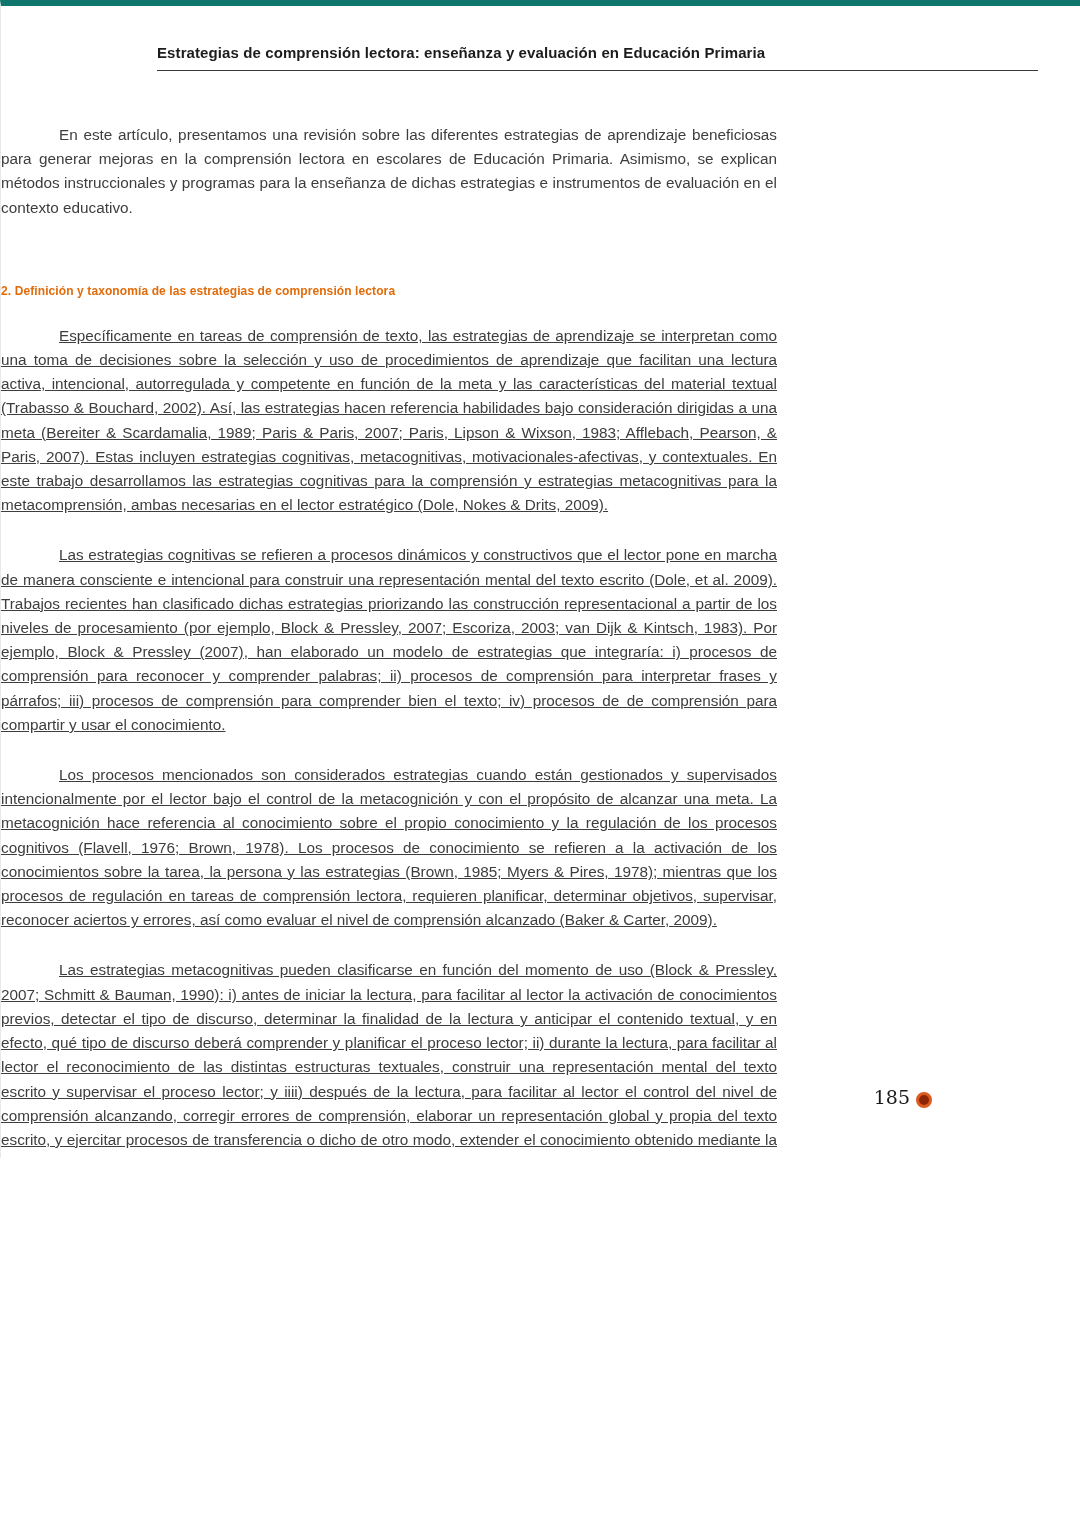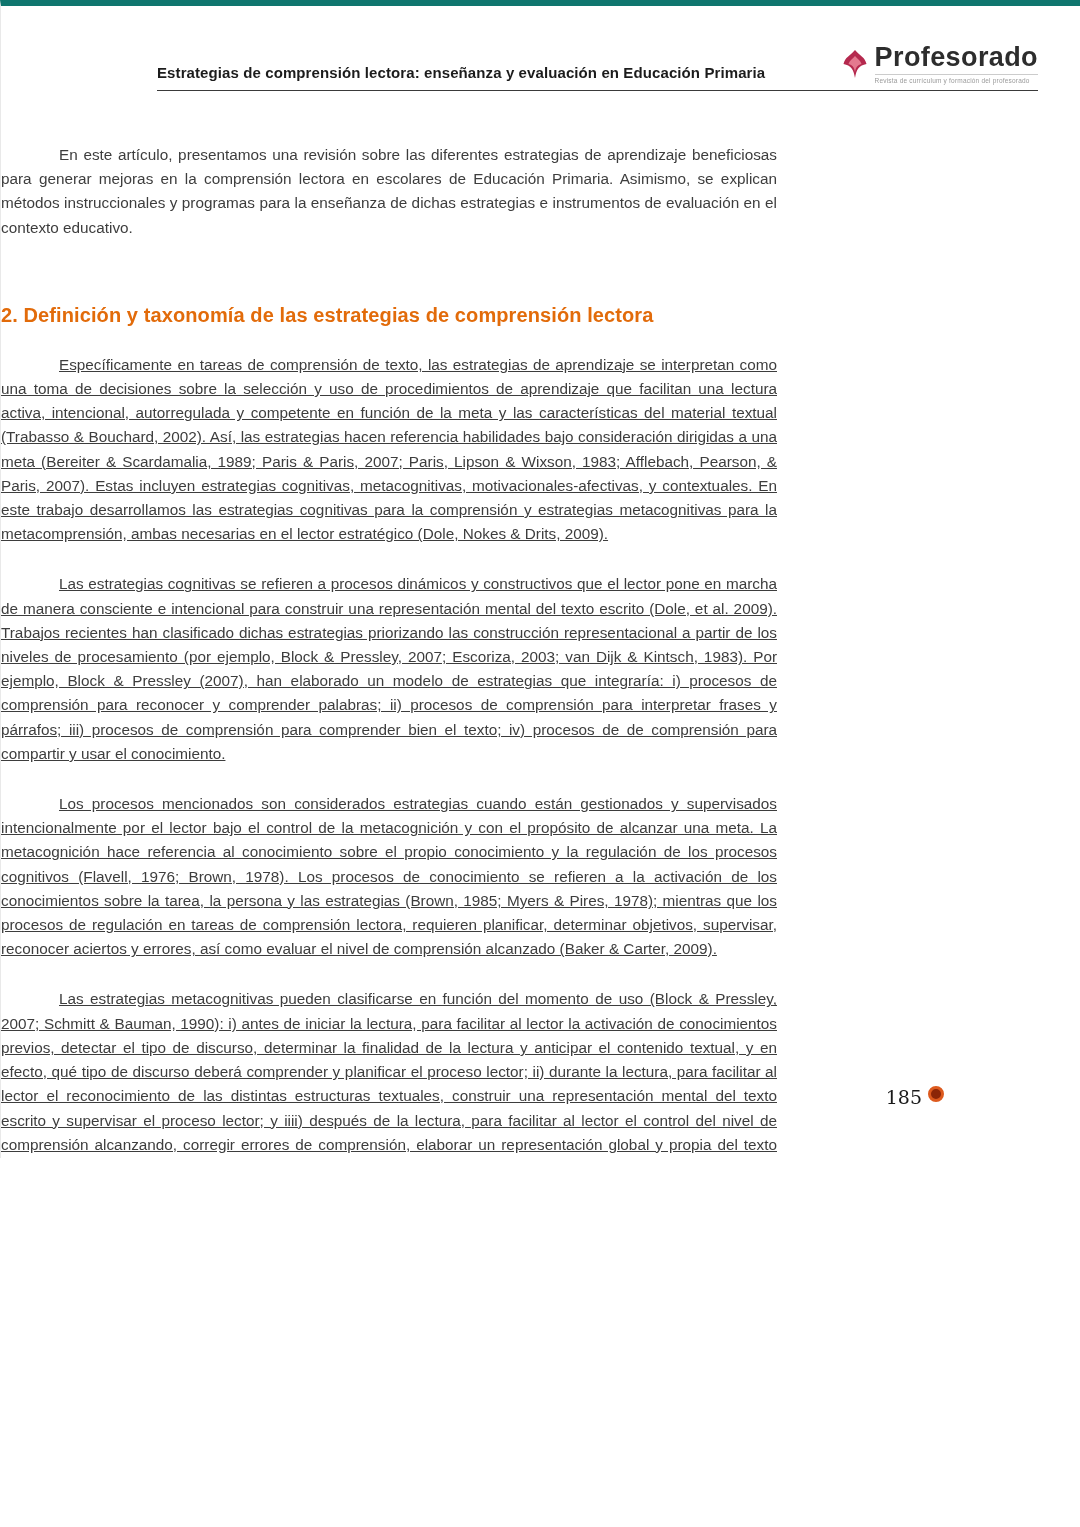--- a/index.html
+++ b/index.html
@@ -112,18 +112,6 @@
   <div class="header">
     <div class="running-head">Estrategias de comprensión lectora: enseñanza y evaluación en Educación Primaria</div>
 
-    <div class="logo">
-      <span class="logo-icon">
-        <svg width="34" height="34" viewBox="0 0 34 34" aria-hidden="true">
-          <path d="M17 3 C12 9 7 10 5.5 17 C13 18.5 15.5 22 17 31 C18.5 22 21 18.5 28.5 17 C27 10 22 9 17 3 Z" fill="#b5294e"></path>
-          <path d="M17 9 C14 12.5 11.5 13.5 10.5 17 C14.5 18 16 20 17 25 C18 20 19.5 18 23.5 17 C22.5 13.5 20 12.5 17 9 Z" fill="#e4798f"></path>
-        </svg>
-      </span>
-      <span class="logo-text-wrap">
-        <span class="logo-name">Profesorado</span>
-        <span class="logo-subtitle">Revista de currículum y formación del profesorado</span>
-      </span>
-    </div>
   </div>
 
   <div class="article-body">

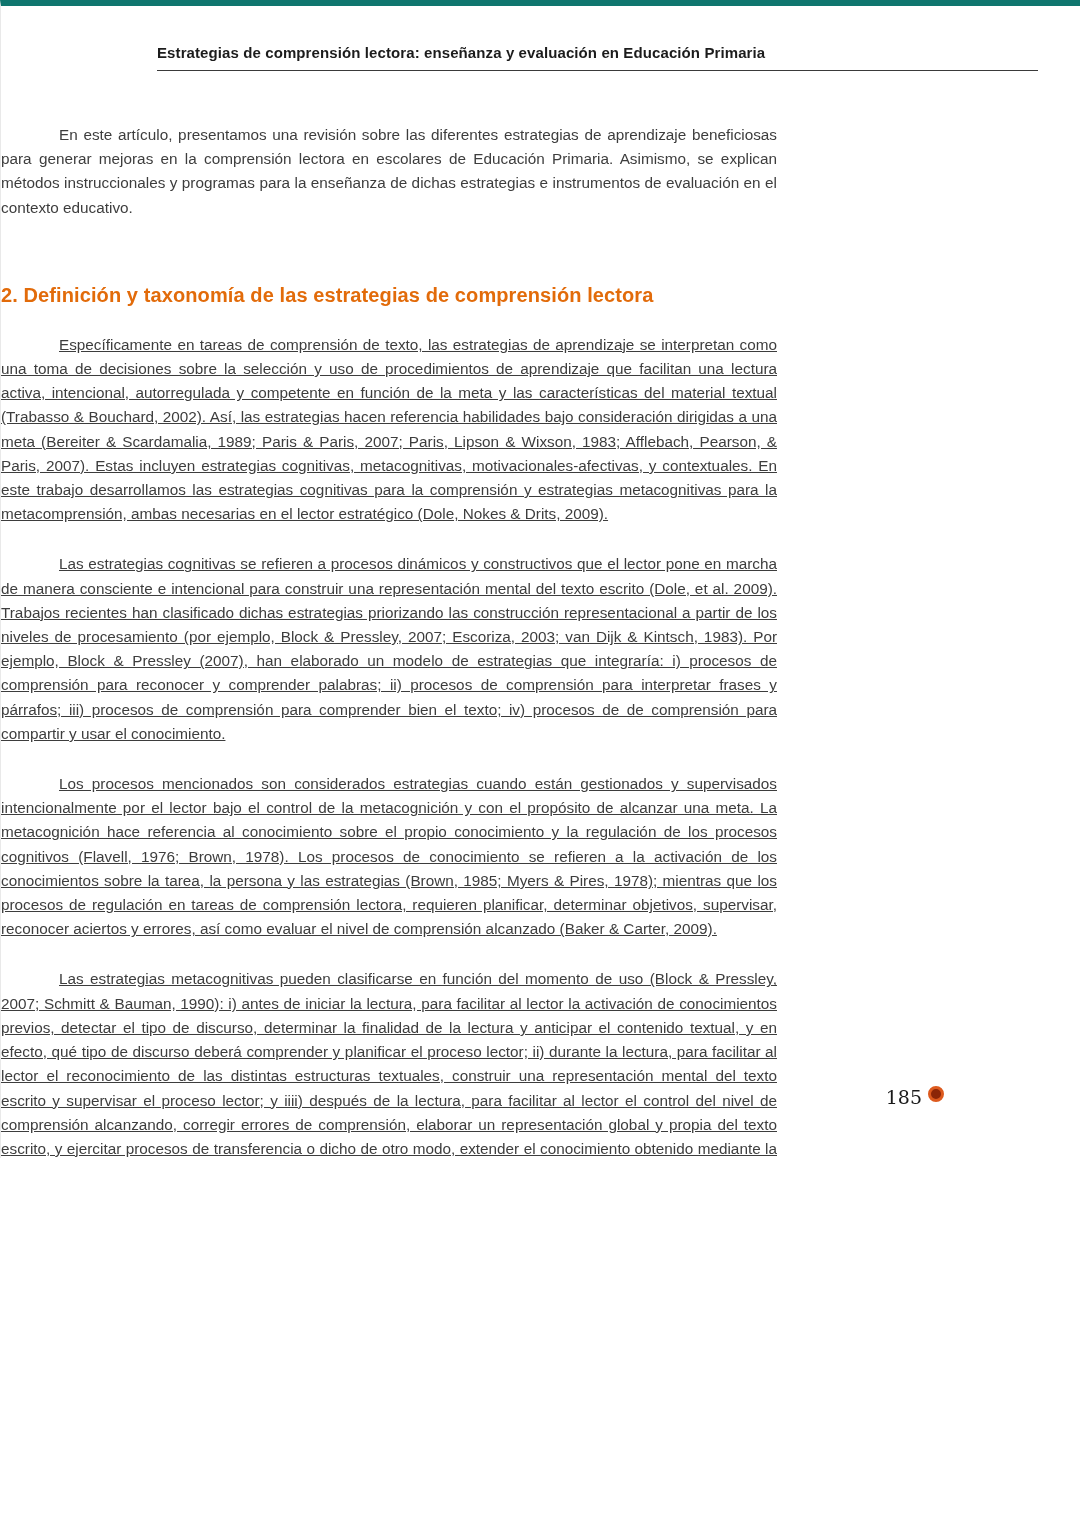--- a/index.html
+++ b/index.html
@@ -74,7 +74,7 @@
   .abstract { margin-top: 52px; }
   .section-heading {
     margin-top: 64px;
-    font-size: 20px;
+    font-size: 12px;
     font-weight: bold;
     color: #e26b0a;
     letter-spacing: 0.1px;

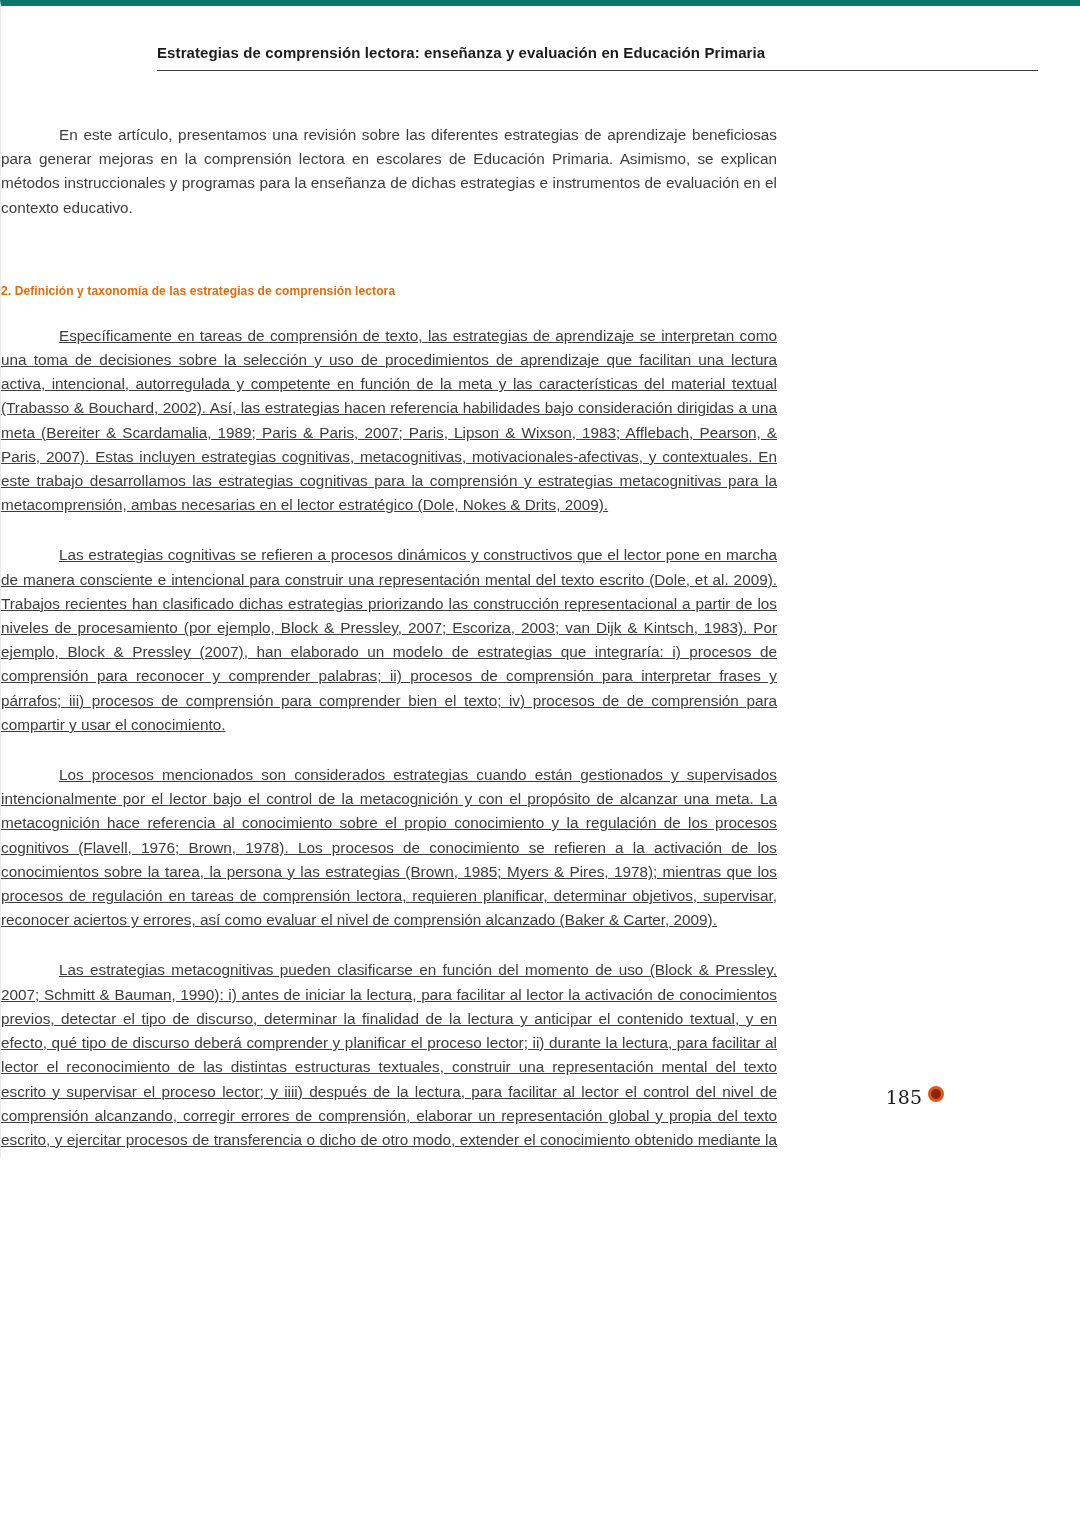--- a/index.html
+++ b/index.html
@@ -84,10 +84,10 @@
   
   .footer {
     position: absolute;
-    right: 136px;
+    right: 148px;
     bottom: 50px;
     display: flex;
-    align-items: flex-start;
+    align-items: flex-end;
     gap: 6px;
   }
   .page-number {

